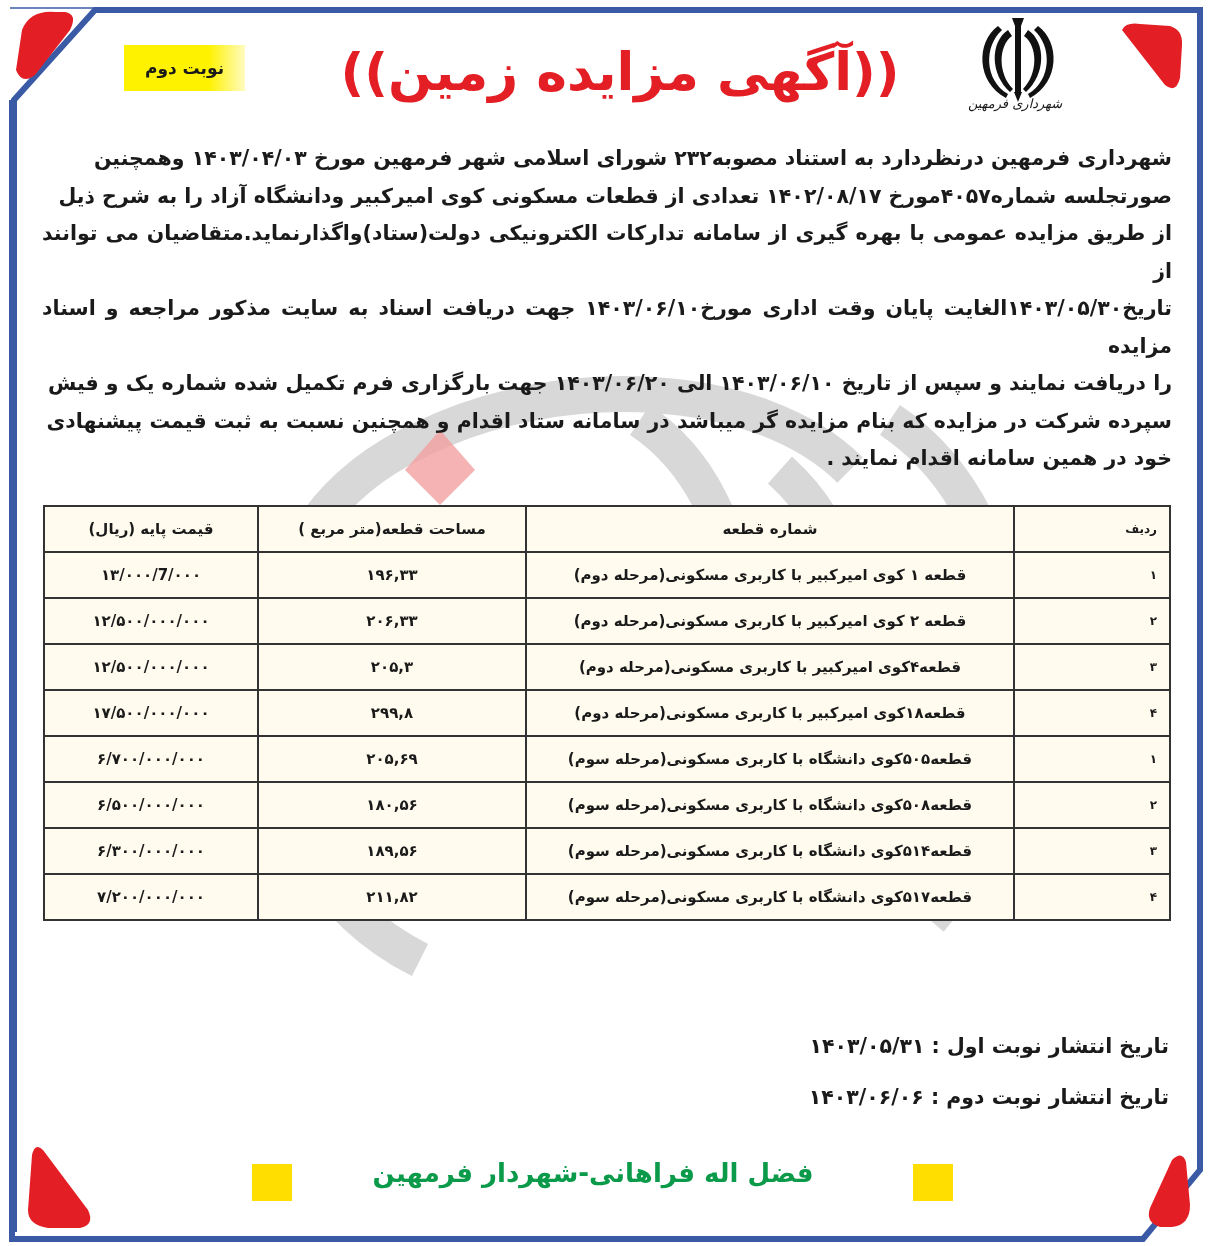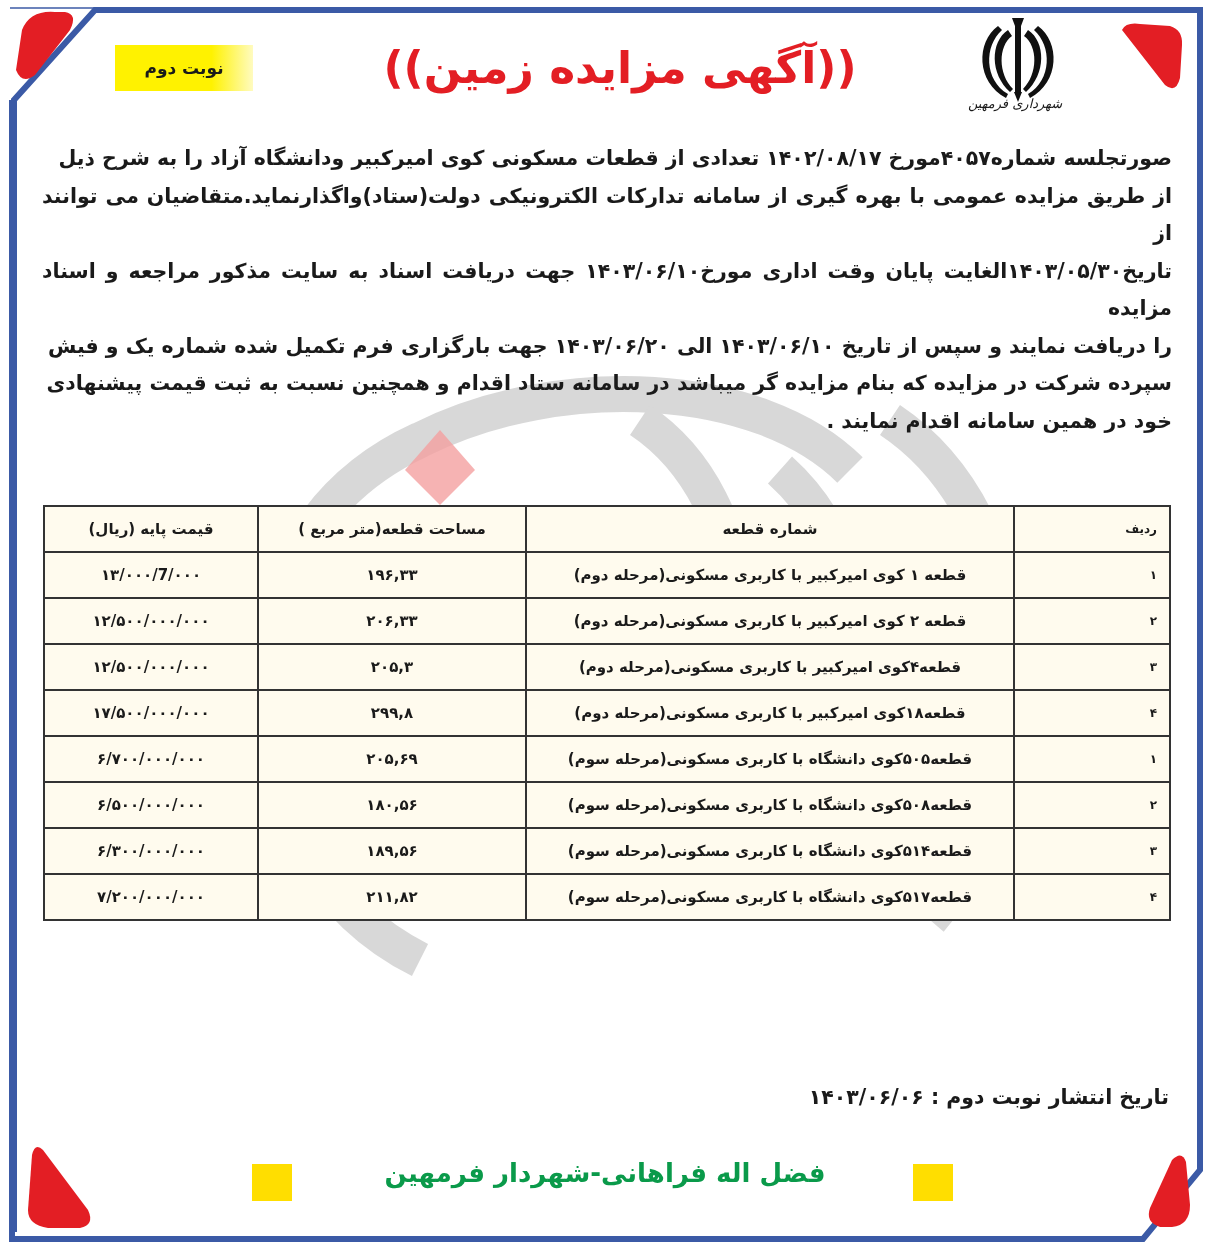--- a/index.html
+++ b/index.html
@@ -12,7 +12,7 @@
   .content { position: absolute; left: 0; top: 0; width: 1211px; height: 1246px; z-index: 2; }
 
   .badge {
-    position: absolute; left: 115px; top: 45px; width: 138px; height: 46px;
+    position: absolute; left: 124px; top: 45px; width: 121px; height: 46px;
     background: linear-gradient(to right, #fff200 0%, #fff200 70%, #fffbc0 100%);
     display: flex; align-items: center; justify-content: center;
     font-weight: bold; font-size: 17px; direction: rtl;

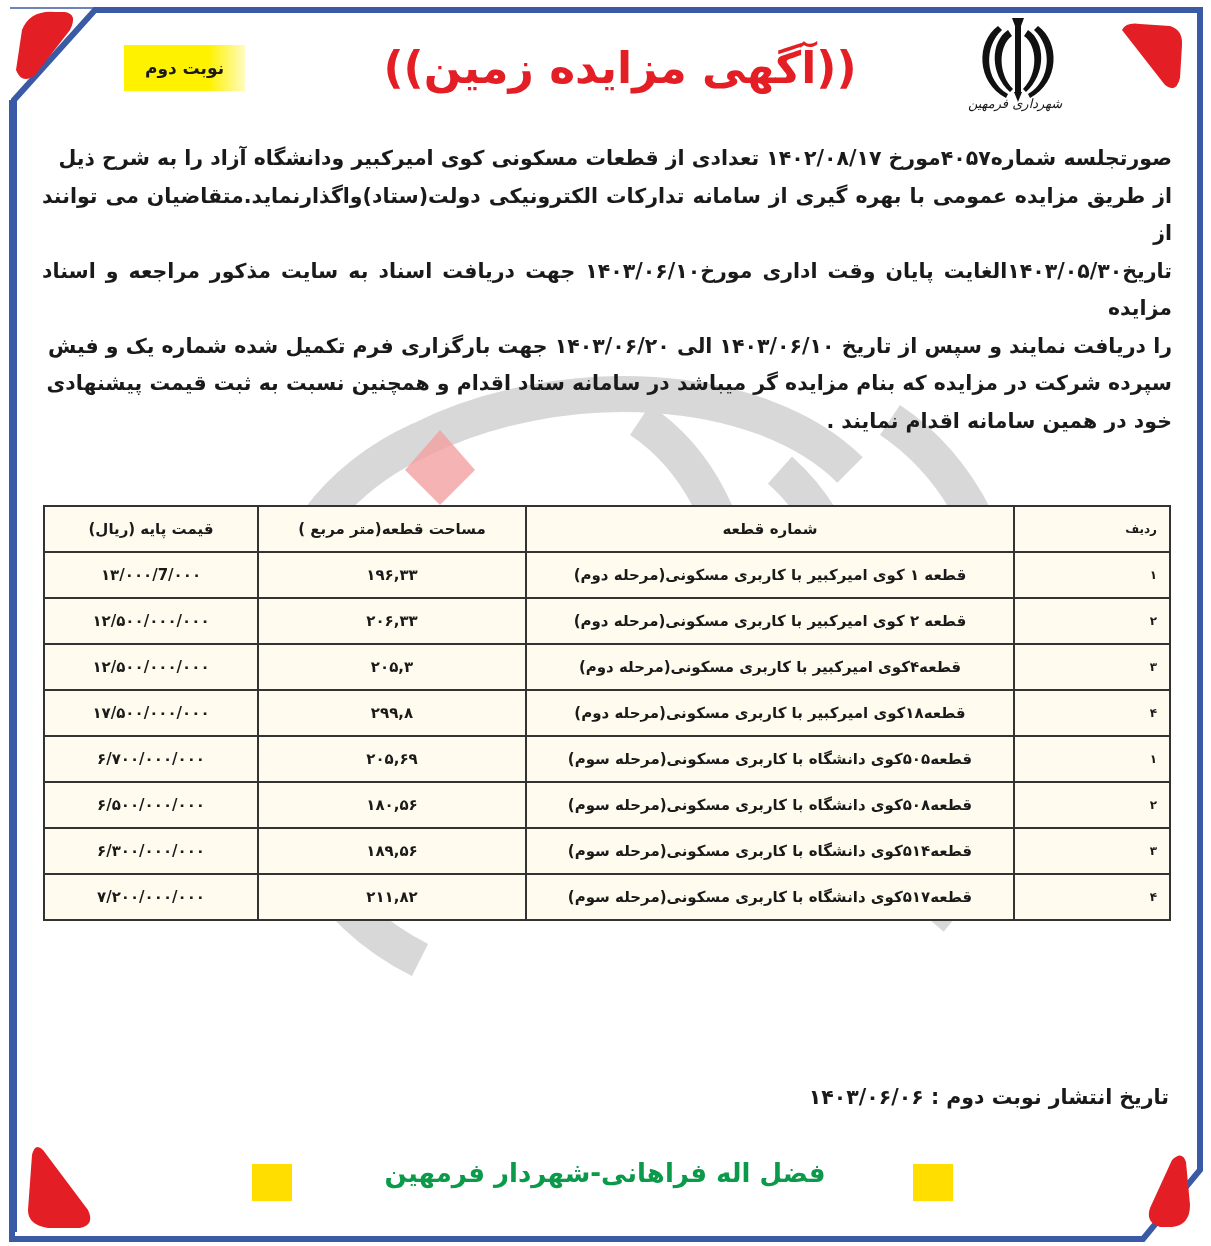--- a/index.html
+++ b/index.html
@@ -19,7 +19,7 @@
   }
   .title {
     position: absolute; left: 300px; top: 42px; width: 640px; text-align: center;
-    color: #e31e24; font-size: 44px; font-weight: bold; direction: rtl; letter-spacing: 1px;
+    color: #e31e24; font-size: 52px; font-weight: bold; direction: rtl; letter-spacing: 1px;
   }
   .emblem { position: absolute; left: 968px; top: 12px; width: 100px; height: 110px; }
   .emblem-caption {

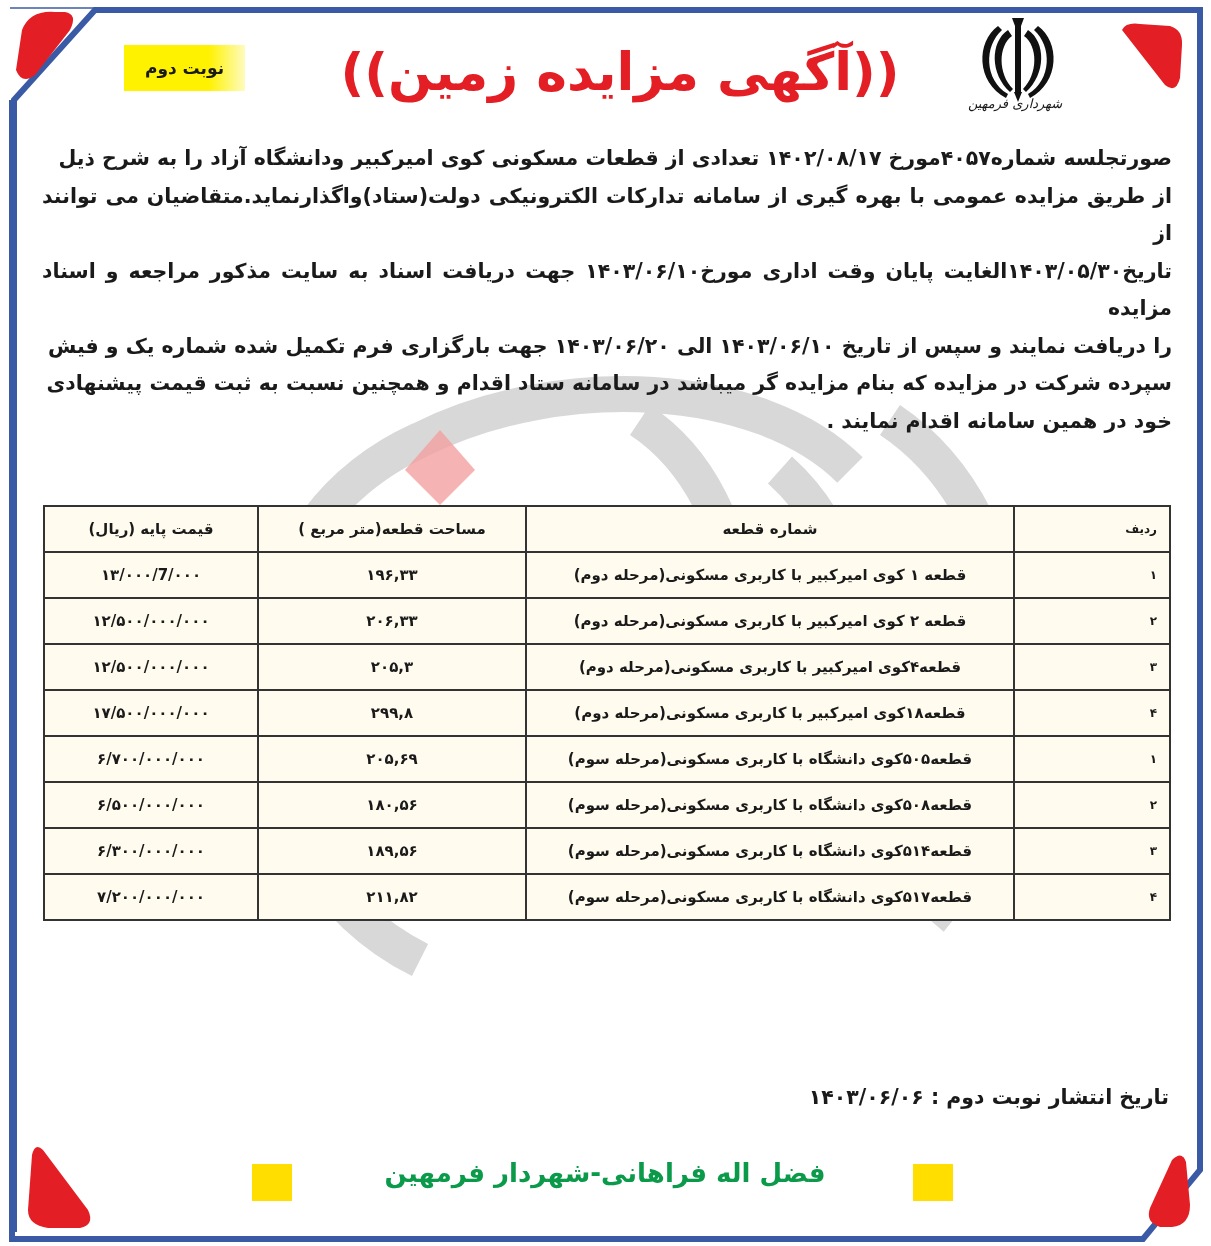--- a/index.html
+++ b/index.html
@@ -106,6 +106,7 @@
   <div class="emblem-caption">شهرداری فرمهین</div>
 
   <div class="body-text">
+    <p>شهرداری فرمهین درنظردارد به استناد مصوبه۲۳۲ شورای اسلامی شهر فرمهین مورخ ۱۴۰۳/۰۴/۰۳ وهمچنین</p>
     <p>صورتجلسه شماره۴۰۵۷مورخ ۱۴۰۲/۰۸/۱۷  تعدادی از قطعات مسکونی کوی امیرکبیر ودانشگاه آزاد را به شرح ذیل</p>
     <p>از طریق مزایده عمومی با بهره گیری از سامانه تدارکات الکترونیکی دولت(ستاد)واگذارنماید.متقاضیان می توانند از</p>
     <p>تاریخ۱۴۰۳/۰۵/۳۰الغایت پایان وقت اداری مورخ۱۴۰۳/۰۶/۱۰ جهت دریافت اسناد به سایت مذکور مراجعه و اسناد مزایده</p>

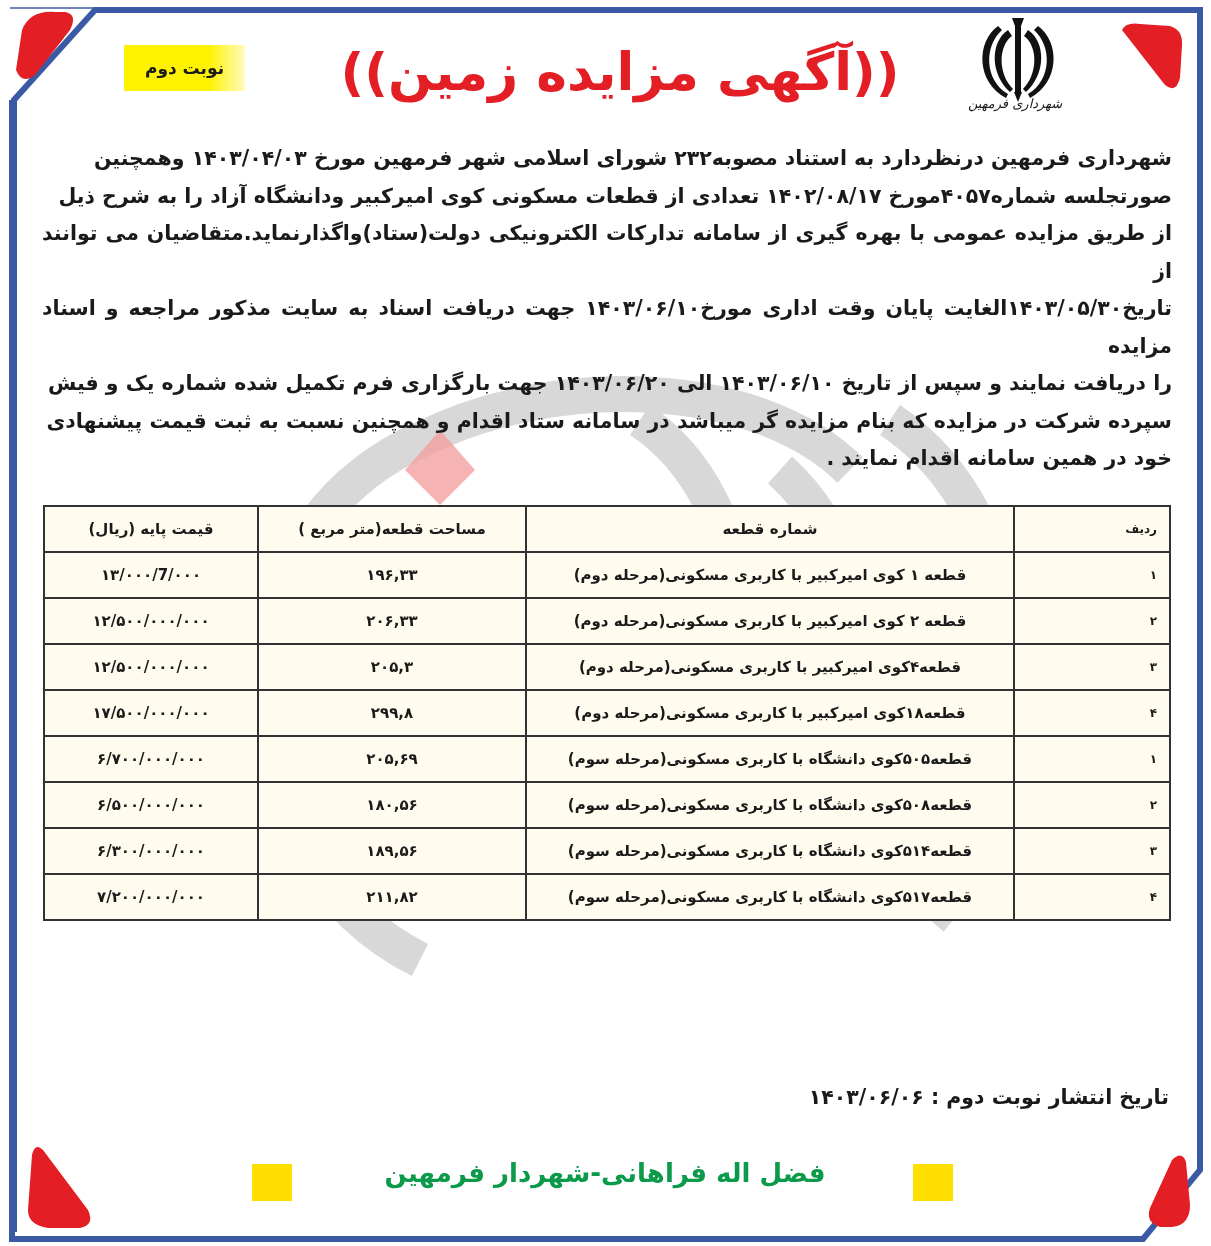--- a/index.html
+++ b/index.html
@@ -176,6 +176,7 @@
     </tbody>
   </table>
 
+  <div class="footer-line" style="top:1034px;">تاریخ انتشار نوبت اول : ۱۴۰۳/۰۵/۳۱</div>
   <div class="footer-line" style="top:1085px;">تاریخ انتشار نوبت دوم : ۱۴۰۳/۰۶/۰۶</div>
 
   <div class="sign-square" style="left:252px; top:1164px;"></div>

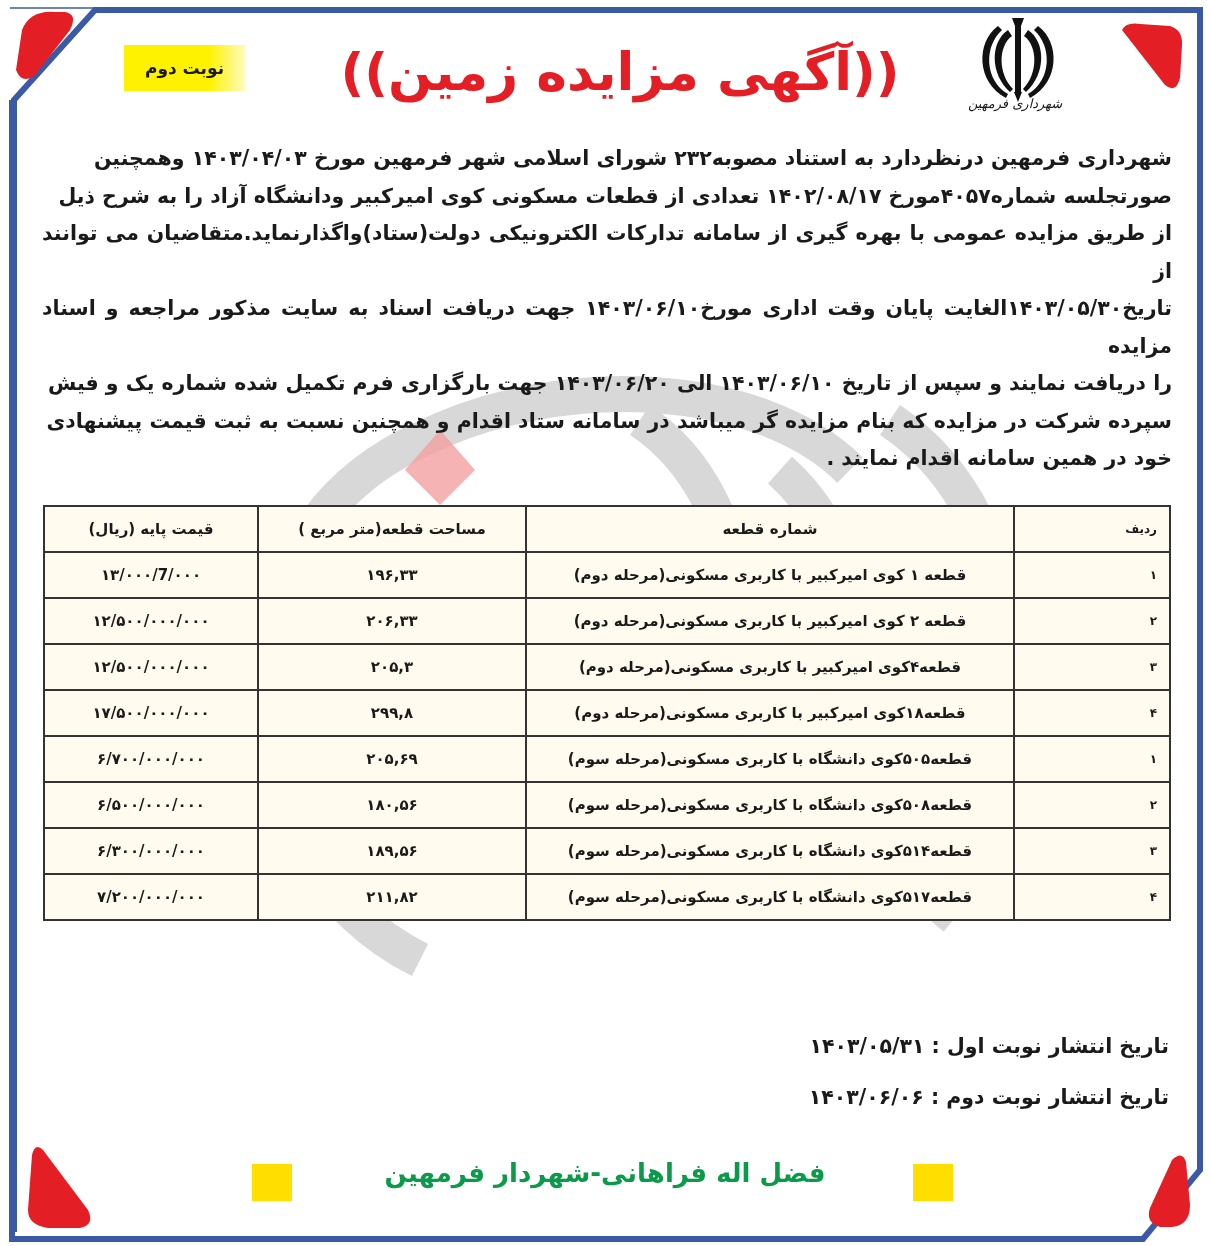--- a/index.html
+++ b/index.html
@@ -52,7 +52,7 @@
   }
   .sign-square { position: absolute; width: 40px; height: 37px; background: #ffde00; }
   .signature {
-    position: absolute; left: 300px; top: 1158px; width: 610px; text-align: center; direction: rtl;
+    position: absolute; left: 288px; top: 1158px; width: 610px; text-align: center; direction: rtl;
     color: #0a9a4a; font-size: 26px; font-weight: bold;
   }
 </style>

